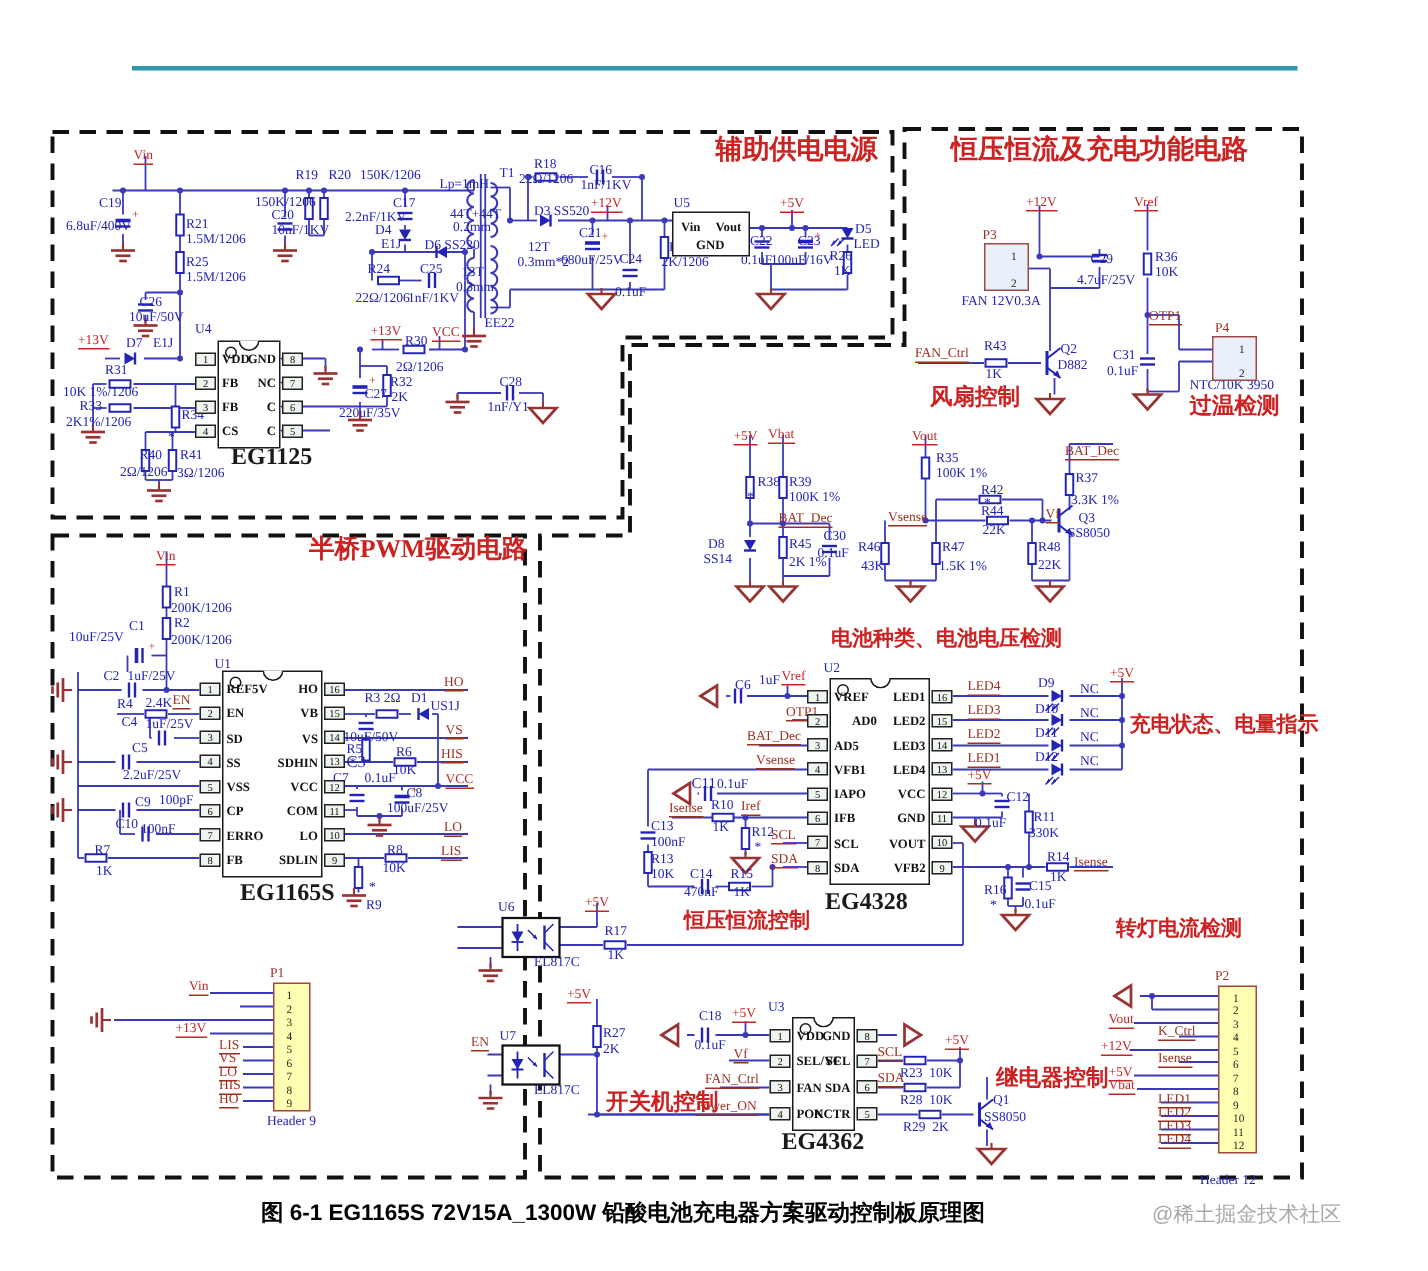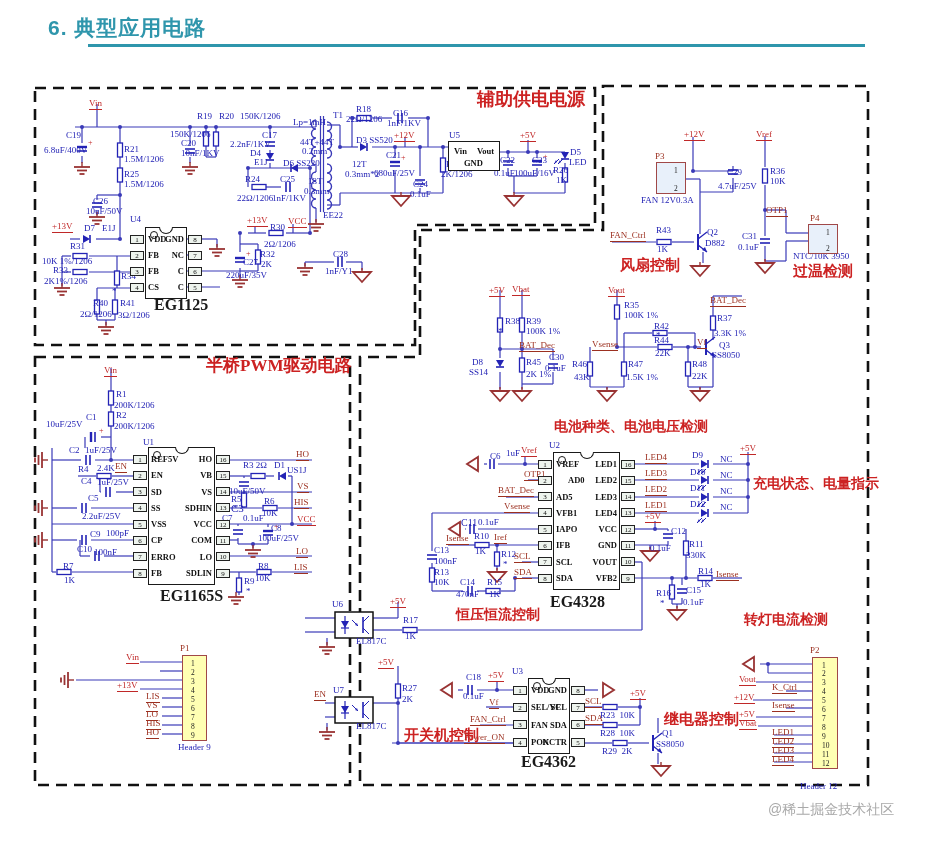--- a/index.html
+++ b/index.html
@@ -27,7 +27,6 @@
 <body>
 
 <div id="stage">
-  <div id="page-title" style="color: rgb(47, 150, 172);">6. 典型应用电路</div>
   <div id="title-underline" style="background: rgb(47, 150, 172);"></div>
   <div id="diagram"></div>
   <div id="watermark" style="left:768px;top:801px;">@稀土掘金技术社区</div>

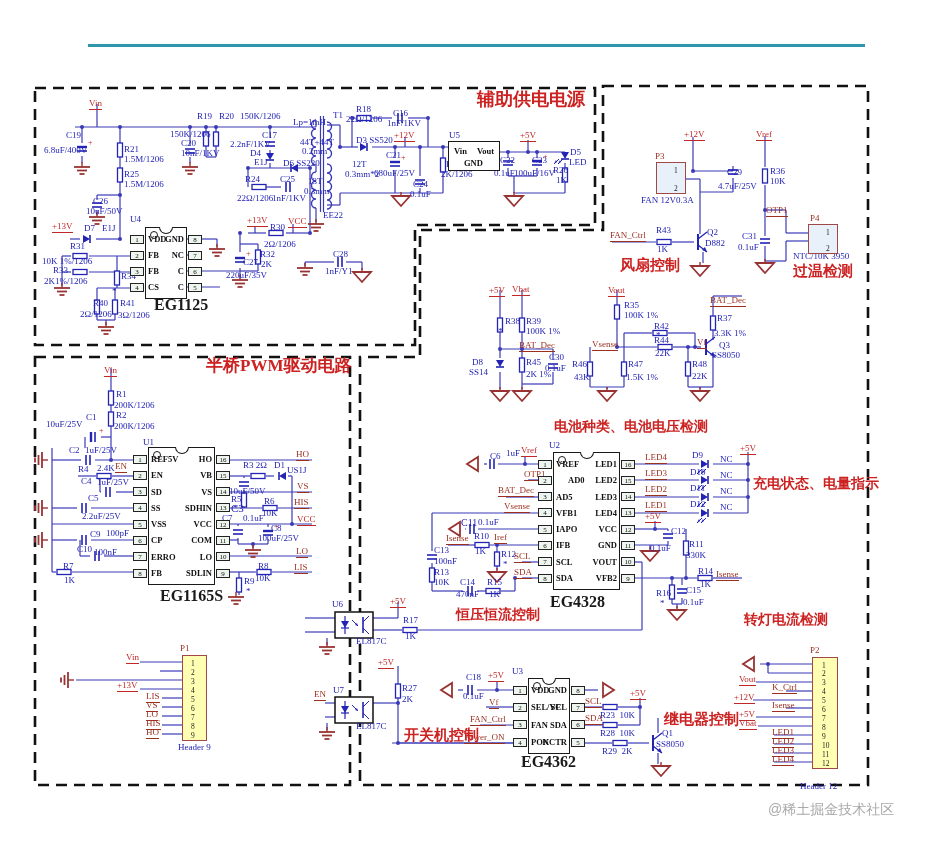--- a/index.html
+++ b/index.html
@@ -748,6 +748,7 @@
     <div class="lbl" style="left: 553px; top: 166px; font-size: 9px; color: rgb(35, 35, 181);">R26</div>
     <div class="lbl" style="left: 556px; top: 176px; font-size: 9px; color: rgb(35, 35, 181);">1K</div>
     <div class="lbl" style="left: 477px; top: 90px; font-size: 18px; color: rgb(204, 34, 34); font-weight: bold;">辅助供电电源</div>
+    <div class="lbl" style="left: 634px; top: 90px; font-size: 18px; color: rgb(204, 34, 34); font-weight: bold;">恒压恒流及充电功能电路</div>
     <div class="lbl u" style="left: 684px; top: 130px; font-size: 9px; color: rgb(192, 40, 40);">+12V</div>
     <div class="lbl" style="left: 655px; top: 152px; font-size: 9px; color: rgb(156, 48, 32);">P3</div>
     <div class="lbl" style="left: 641px; top: 196px; font-size: 9px; color: rgb(35, 35, 181);">FAN 12V0.3A</div>

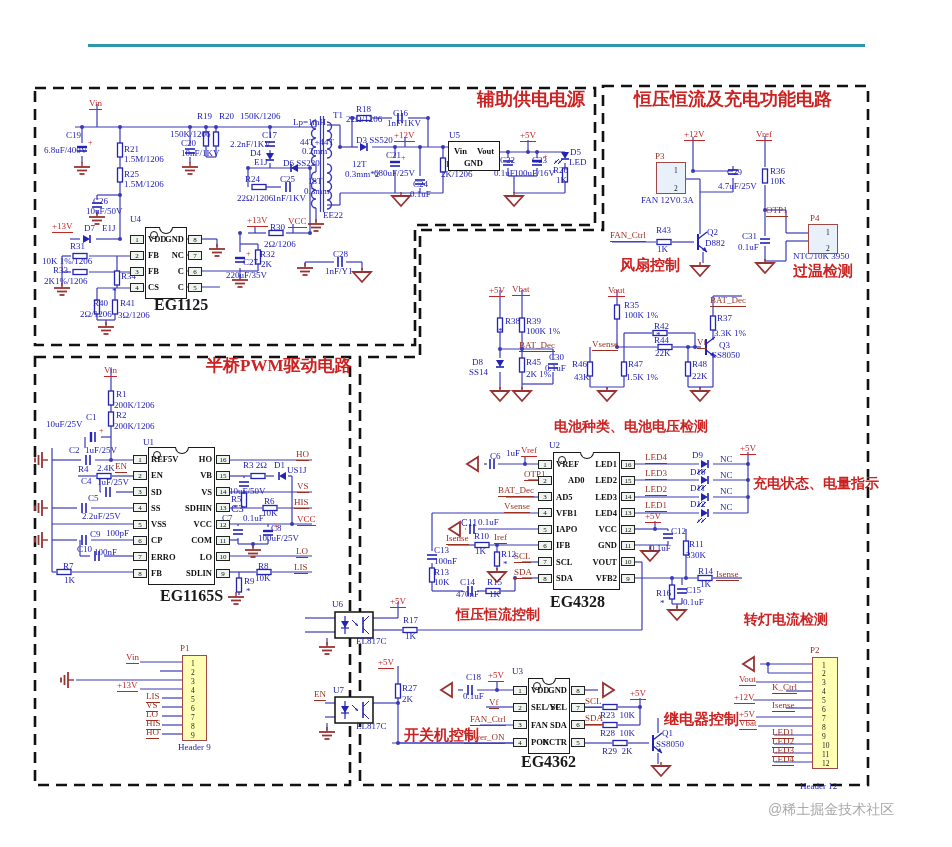--- a/index.html
+++ b/index.html
@@ -734,7 +734,7 @@
     <div class="lbl" style="left: 345px; top: 170px; font-size: 9px; color: rgb(35, 35, 181);">0.3mm*2</div>
     <div class="lbl" style="left: 446px; top: 160px; font-size: 9px; color: rgb(35, 35, 181);">R22</div>
     <div class="lbl" style="left: 441px; top: 170px; font-size: 9px; color: rgb(35, 35, 181);">2K/1206</div>
-    <div class="lbl" style="left: 413px; top: 180px; font-size: 9px; color: rgb(35, 35, 181);">C24</div>
+    <div class="lbl" style="left: 413px; top: 168px; font-size: 9px; color: rgb(35, 35, 181);">C24</div>
     <div class="lbl" style="left: 410px; top: 190px; font-size: 9px; color: rgb(35, 35, 181);">0.1uF</div>
     <div class="lbl" style="left: 449px; top: 131px; font-size: 9px; color: rgb(35, 35, 181);">U5</div>
     <div class="lbl" style="left: 476px; top: 163px; font-size: 9px; color: rgb(35, 35, 181);">78L05</div>

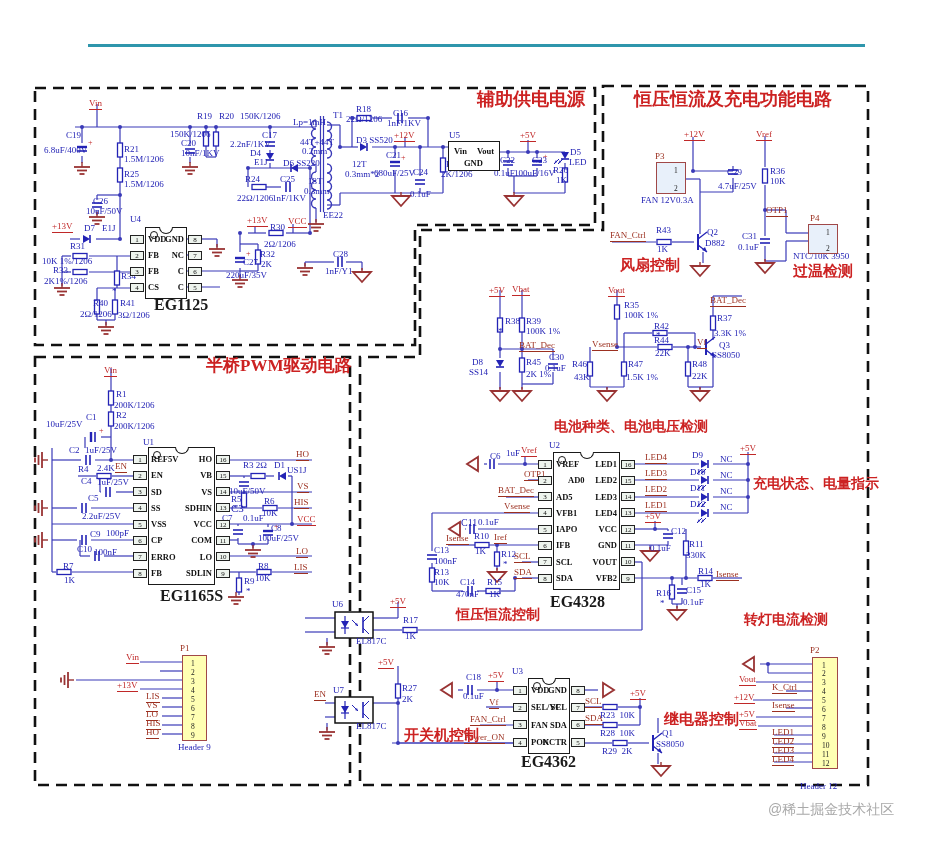--- a/index.html
+++ b/index.html
@@ -923,7 +923,7 @@
     <div class="lbl" style="left: 258px; top: 562px; font-size: 9px; color: rgb(35, 35, 181);">R8</div>
     <div class="lbl" style="left: 255px; top: 574px; font-size: 9px; color: rgb(35, 35, 181);">10K</div>
     <div class="lbl u" style="left: 294px; top: 563px; font-size: 9px; color: rgb(156, 48, 32);">LIS</div>
-    <div class="lbl" style="left: 244px; top: 577px; font-size: 9px; color: rgb(35, 35, 181);">R9</div>
+    <div class="lbl" style="left: 244px; top: 599px; font-size: 9px; color: rgb(35, 35, 181);">R9</div>
     <div class="lbl" style="left: 246px; top: 587px; font-size: 9px; color: rgb(35, 35, 181);">*</div>
     <div class="lbl" style="left: 466px; top: 673px; font-size: 9px; color: rgb(35, 35, 181);">C18</div>
     <div class="lbl" style="left: 463px; top: 692px; font-size: 9px; color: rgb(35, 35, 181);">0.1uF</div>

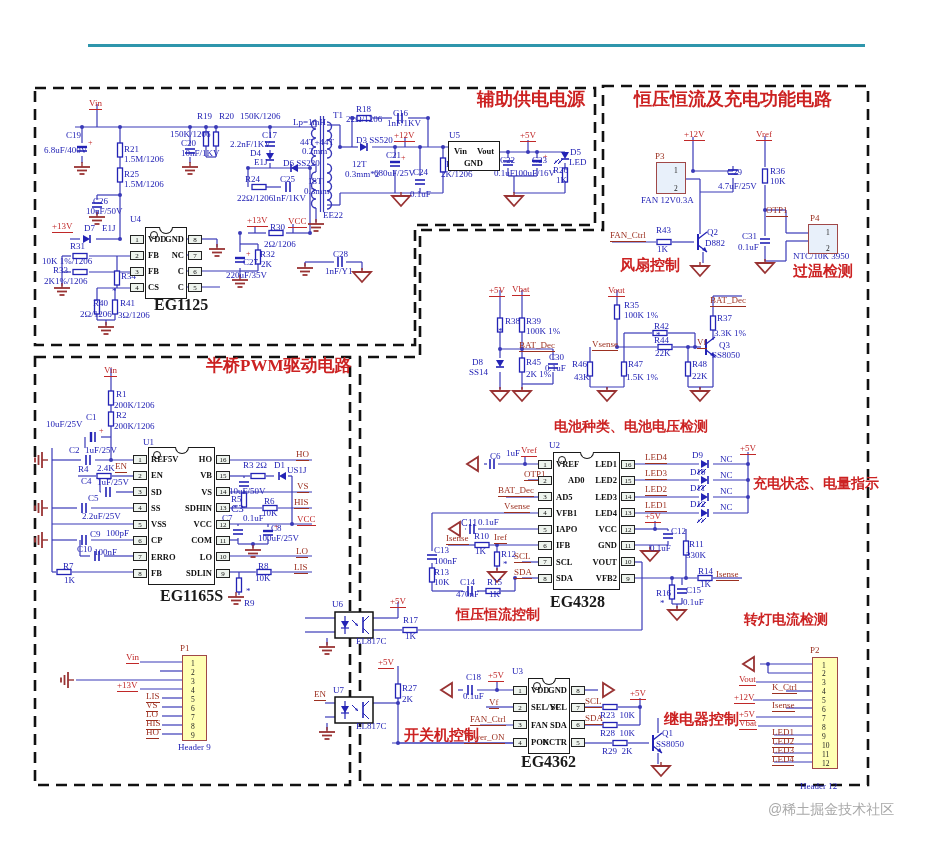--- a/index.html
+++ b/index.html
@@ -29,6 +29,7 @@
 <div id="stage">
   <div id="title-underline" style="background: rgb(47, 150, 172);"></div>
   <div id="diagram"></div>
+  <div id="caption" style="left:174px;top:799px;">图 6-1    EG1165S    72V15A_1300W 铅酸电池充电器方案驱动控制板原理图</div>
   <div id="watermark" style="left:768px;top:801px;">@稀土掘金技术社区</div>
 <svg id="svg-layer" width="952" height="847">
       <polygon points="35,88 595,88 595,225 415,225 415,345 35,345" fill="none" stroke="#111" stroke-width="2.6" stroke-dasharray="11 7"></polygon>

